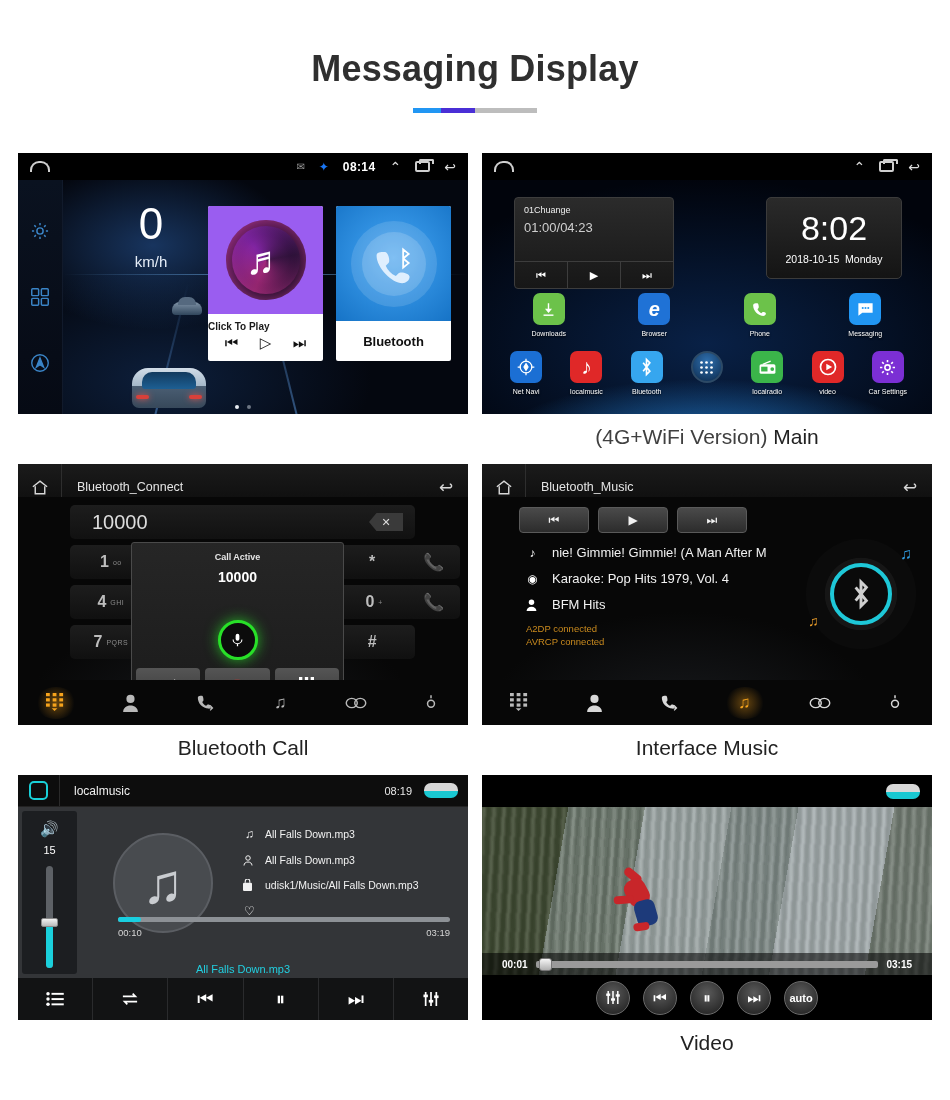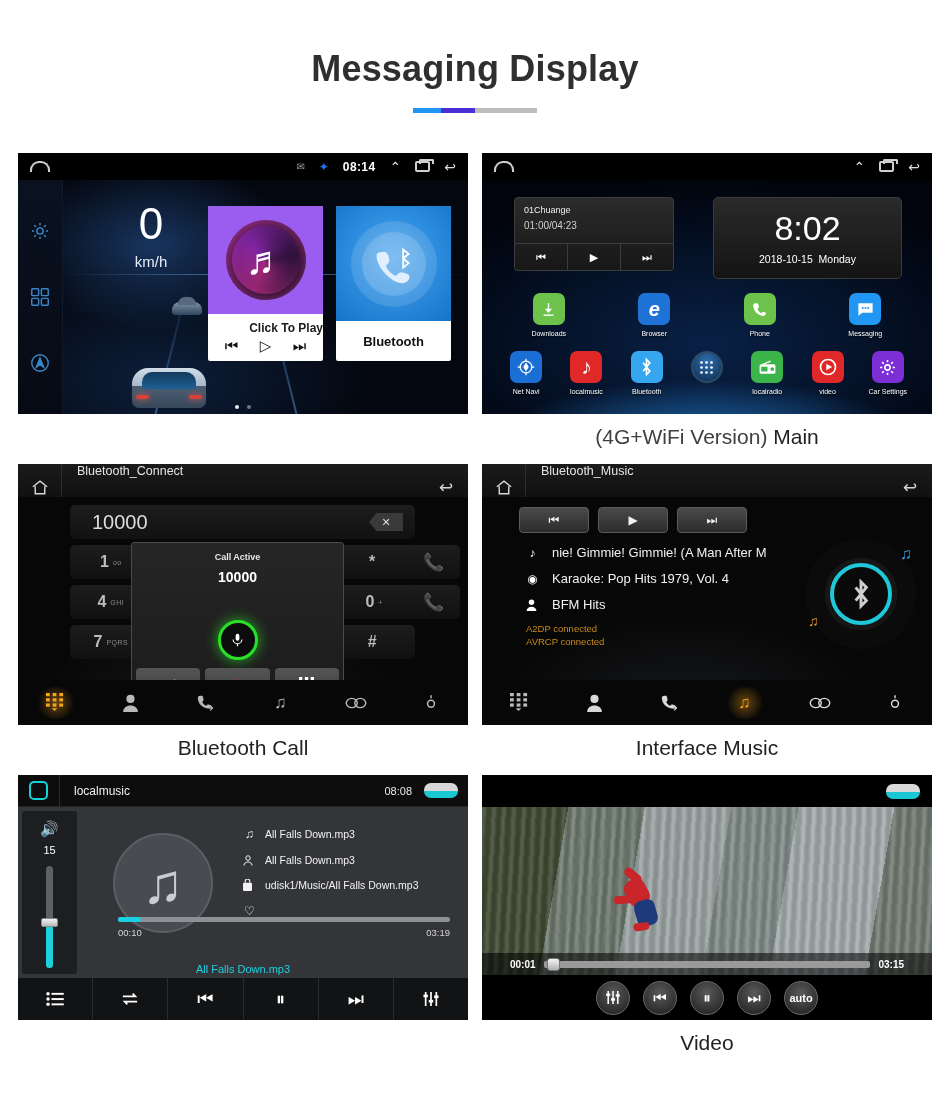--- a/index.html
+++ b/index.html
@@ -129,7 +129,7 @@
       radial-gradient(ellipse 420px 220px at 50% 70%, rgba(12,45,95,.7), rgba(0,0,0,0) 75%),
       #01040c;
   }
-  .widget-player { position:absolute; left:32px; top:17px; width:160px; height:74px;
+  .widget-player { position:absolute; left:32px; top:17px; width:160px; height:92px;
       background: linear-gradient(180deg,#2b2b2b,#171717);
       border:1px solid #3d3d3d; border-radius:4px; overflow:hidden; }
   .widget-player .t1 { color:#eee; font-size:9px; padding:7px 0 0 9px; }

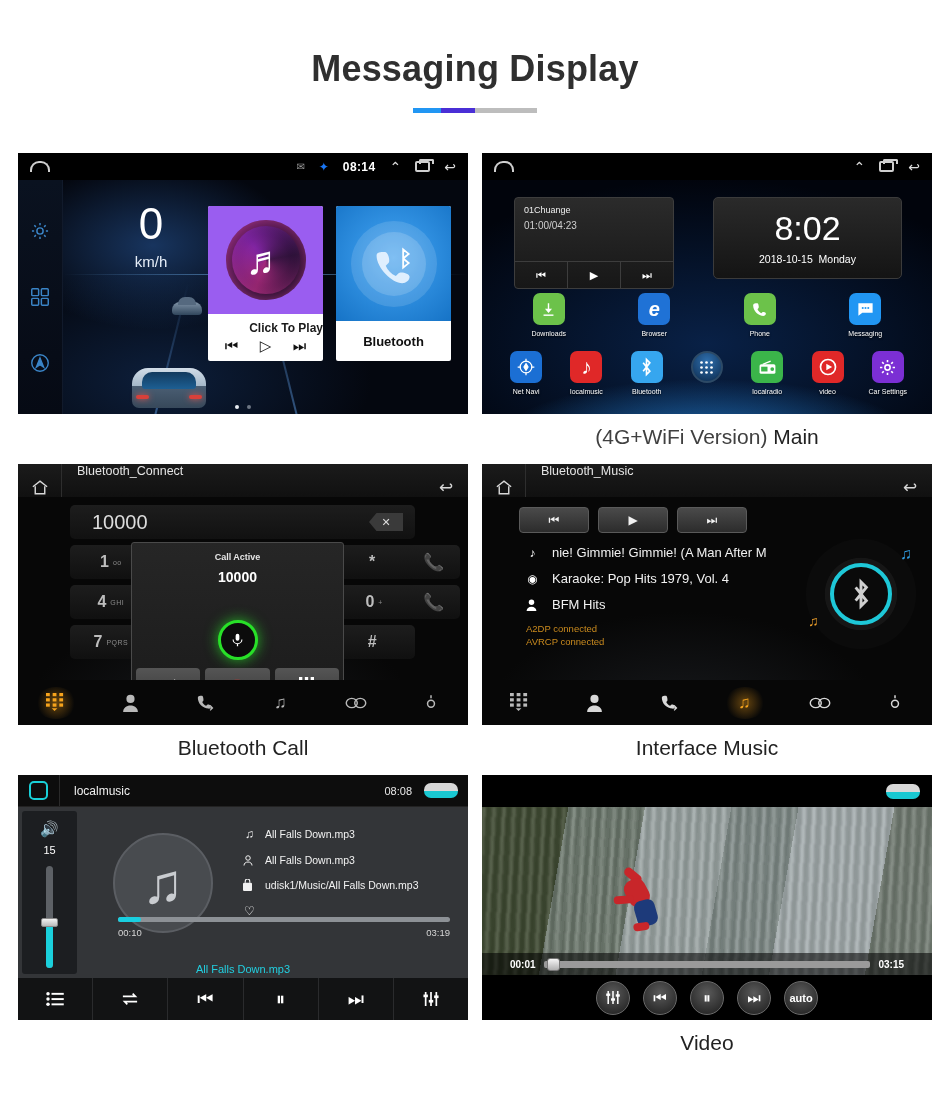--- a/index.html
+++ b/index.html
@@ -133,7 +133,7 @@
       background: linear-gradient(180deg,#2b2b2b,#171717);
       border:1px solid #3d3d3d; border-radius:4px; overflow:hidden; }
   .widget-player .t1 { color:#eee; font-size:9px; padding:7px 0 0 9px; }
-  .widget-player .t2 { color:#cfcfcf; font-size:10px; padding:5px 8px 0 9px; }
+  .widget-player .t2 { color:#cfcfcf; font-size:13px; padding:5px 8px 0 9px; }
   .widget-player .bar { position:absolute; left:0; right:0; bottom:0; height:27px;
       display:flex; border-top:1px solid #3d3d3d; }
   .widget-player .bar div { flex:1; display:flex; align-items:center; justify-content:center;

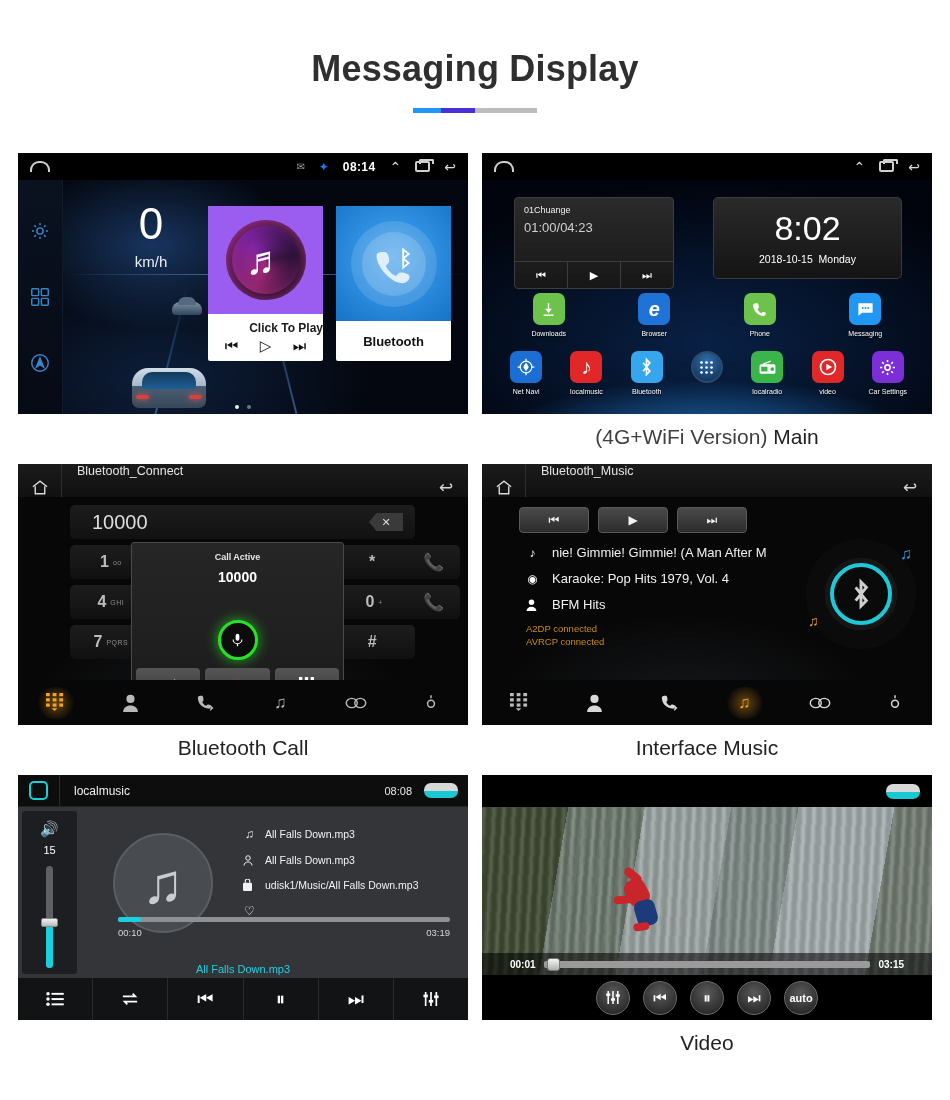--- a/index.html
+++ b/index.html
@@ -139,7 +139,7 @@
   .widget-player .bar div { flex:1; display:flex; align-items:center; justify-content:center;
       color:#fff; font-size:11px; border-right:1px solid #3d3d3d; }
   .widget-player .bar div:last-child{border-right:none;}
-  .widget-clock { position:absolute; right:30px; top:17px; width:189px; height:82px;
+  .widget-clock { position:absolute; right:30px; top:17px; width:136px; height:82px;
       background: linear-gradient(180deg,#2a2a2a,#141414);
       border:1px solid #3b3b3b; border-radius:5px;
       display:flex; flex-direction:column; align-items:center; justify-content:center; }

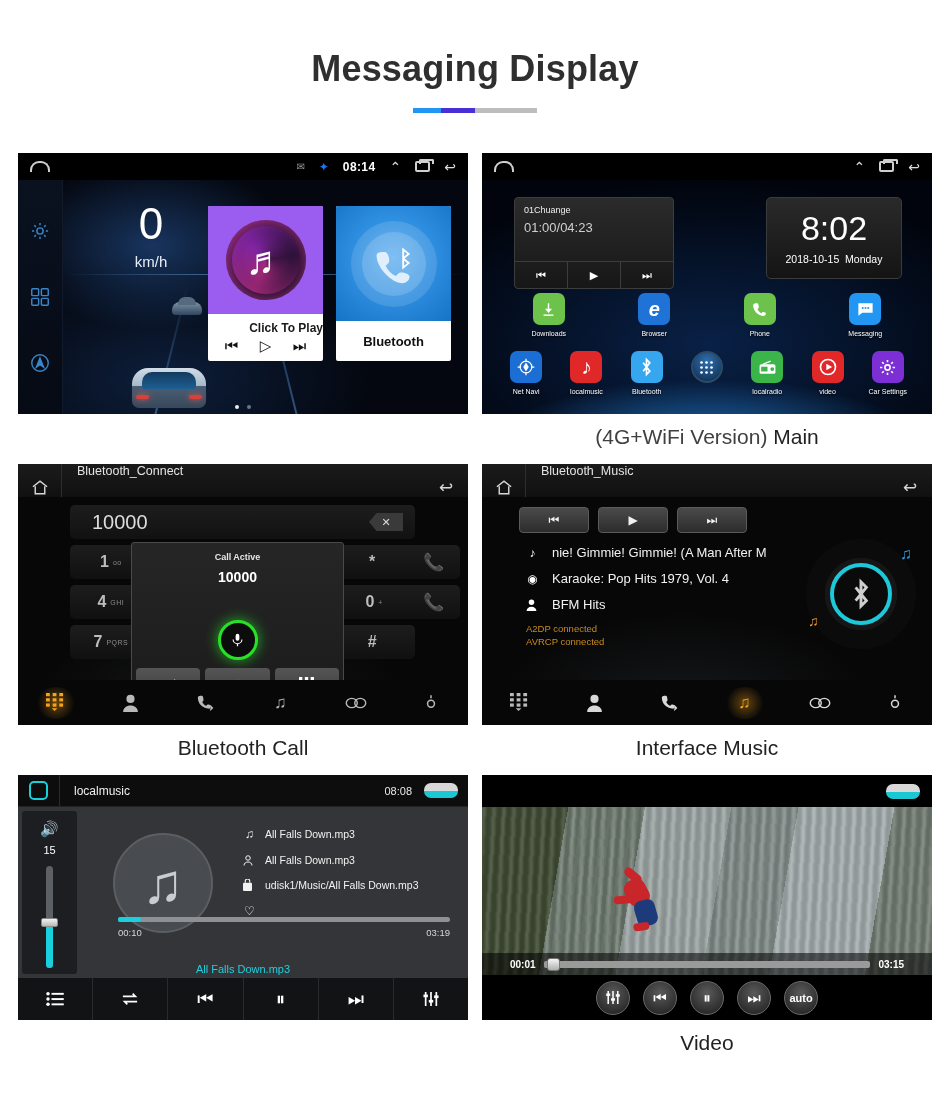--- a/index.html
+++ b/index.html
@@ -102,7 +102,7 @@
   .disc:before{content:"";position:absolute;inset:6px;border-radius:50%;
       background:conic-gradient(from 200deg,#ff3fae,#8a2be2,#21123a,#ff3fae);opacity:.45;}
   .disc .note { position:relative; color:#fff; font-size:40px; line-height:1; }
-  .tile-music .ctp { text-align:right; font-size:12px; color:#1a1a1a; padding-top:7px;
+  .tile-music .ctp { text-align:left; font-size:10px; color:#1a1a1a; padding-top:7px;
       font-weight:bold; }
   .tile-music .ctrls { display:flex; justify-content:space-around; align-items:center;
       color:#111; font-size:15px; padding: 2px 6px 0; }

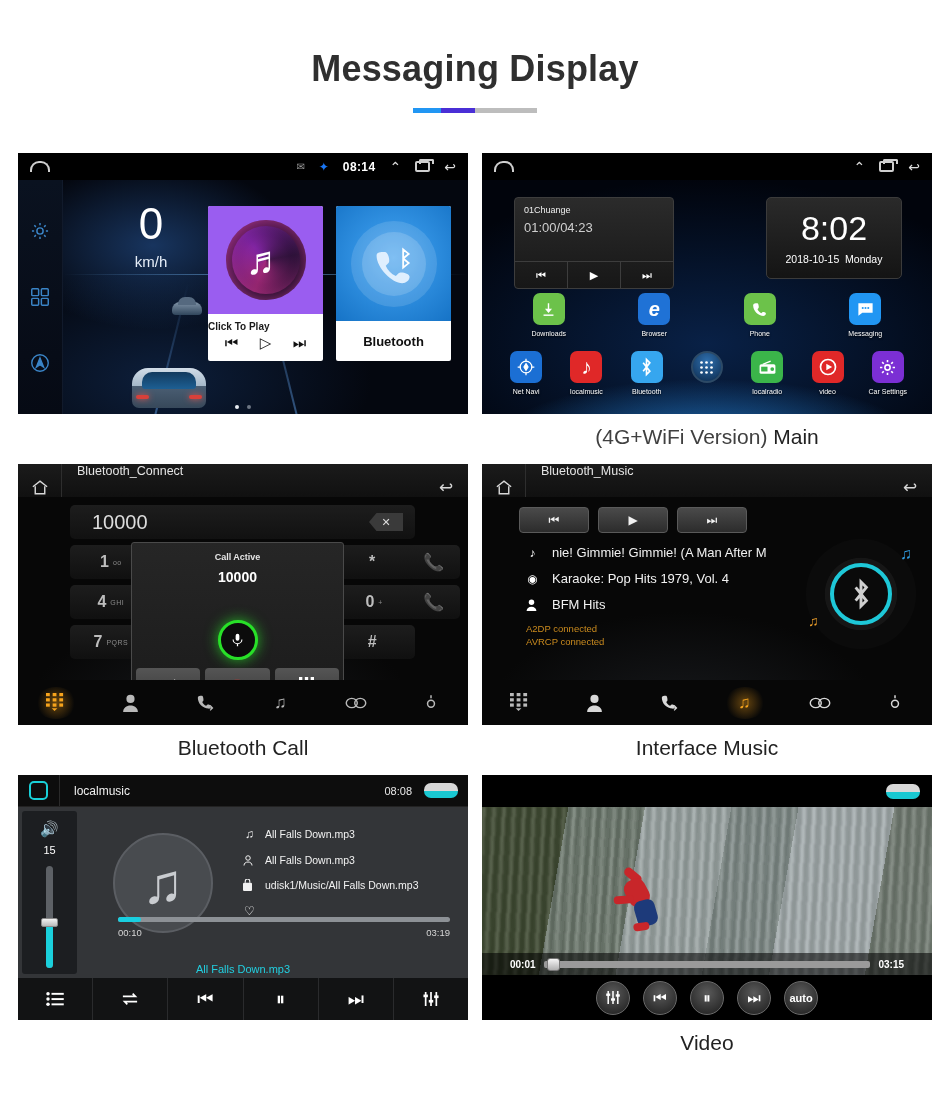--- a/index.html
+++ b/index.html
@@ -156,7 +156,7 @@
 
   
   .bt-head { height:47px; background:linear-gradient(180deg,#1b1b1b,#0c0c0c);
-      display:flex; border-bottom:1px solid #2a2a2a;}
+      display:flex; align-items:center; border-bottom:1px solid #2a2a2a;}
   .bt-head .home { width:44px; display:flex; align-items:center; justify-content:center;
       border-right:1px solid #2e2e2e; height:100%; }
   .bt-head .ttl { color:#e4e4e4; font-size:12.5px; padding-left:15px; }

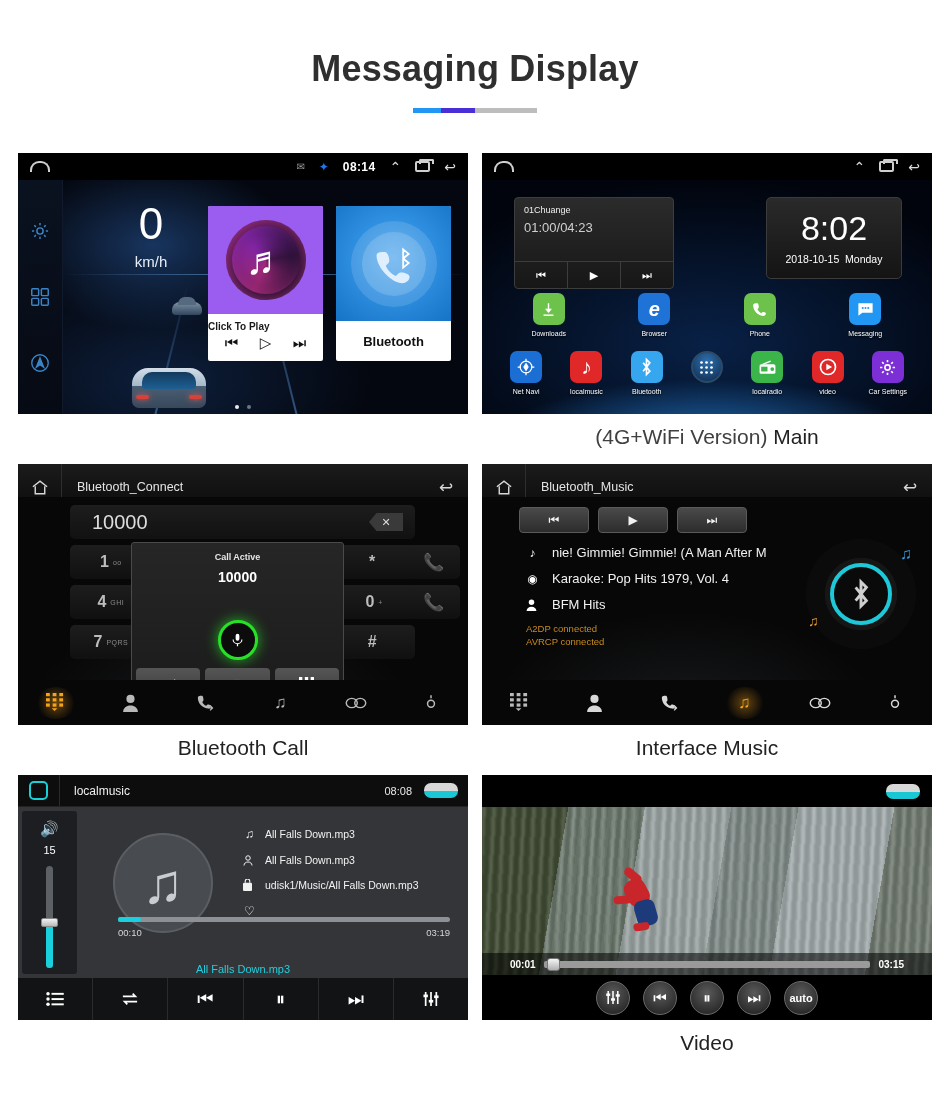--- a/index.html
+++ b/index.html
@@ -853,7 +853,7 @@
               <span class="mp-sq"></span>
             </div>
           <div class="ttl">localmusic</div>
-          <div class="tm">08:08</div>
+          <div class="tm">08:19</div>
           <div class="pill"></div>
         </div>
         <div class="mp-body">

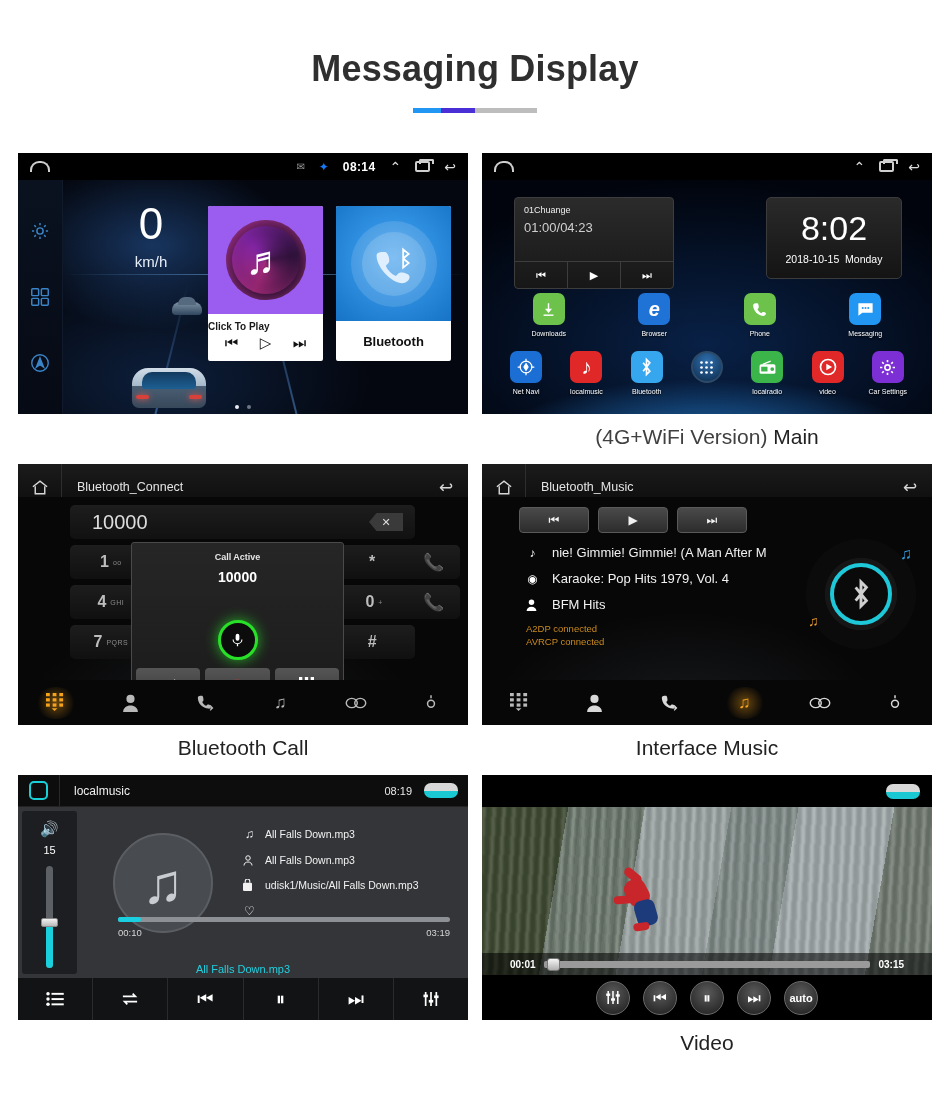--- a/index.html
+++ b/index.html
@@ -300,7 +300,7 @@
   .v-hero .arm2 { position:absolute; left:-7px; top:20px; width:20px; height:8px;
       border-radius:5px; background:#c8262a; transform: rotate(24deg); }
   .v-seek { position:absolute; left:0; right:0; bottom:45px; height:22px;
-      background:rgba(0,0,0,.55); display:flex; align-items:center; padding:0 28px; gap:8px;}
+      background:rgba(0,0,0,.55); display:flex; align-items:center; padding:0 20px; gap:8px;}
   .v-seek .t { color:#fff; font-size:10px; font-weight:bold; }
   .v-seek .track { flex:1; height:7px; background:#9a9a9a; border-radius:2px; position:relative;}
   .v-seek .knob { position:absolute; left:1%; top:-3px; width:13px; height:13px;

